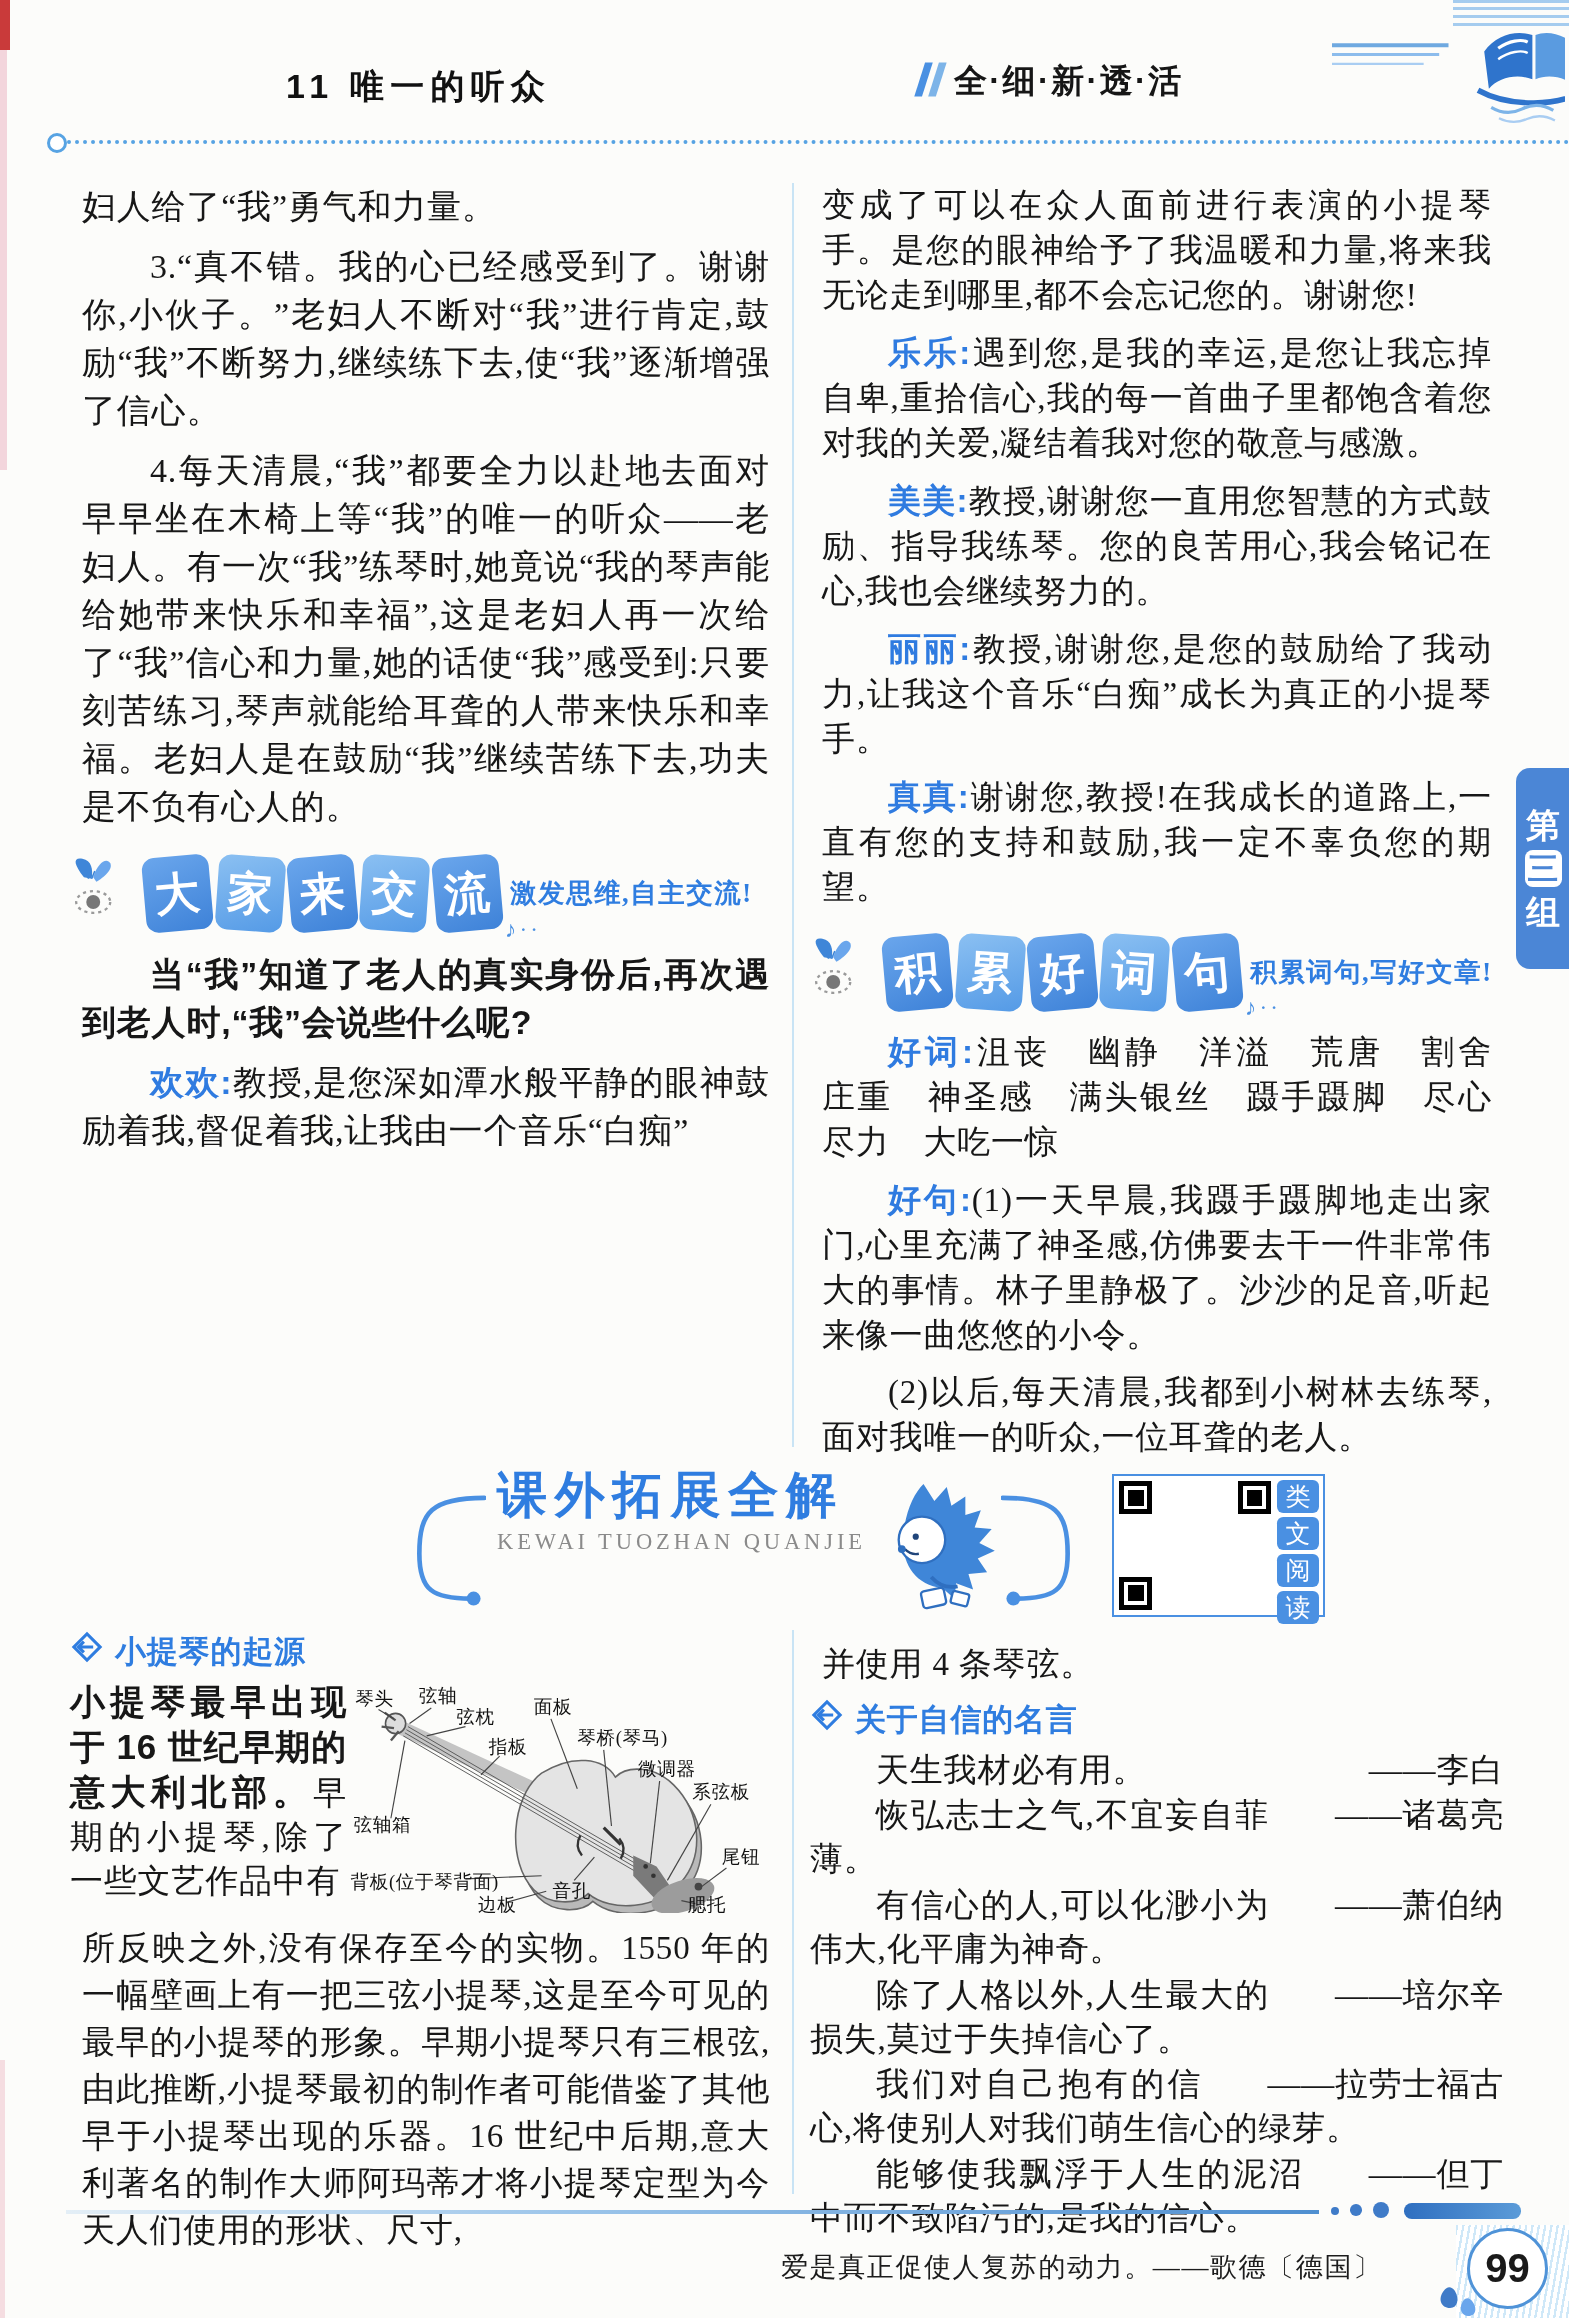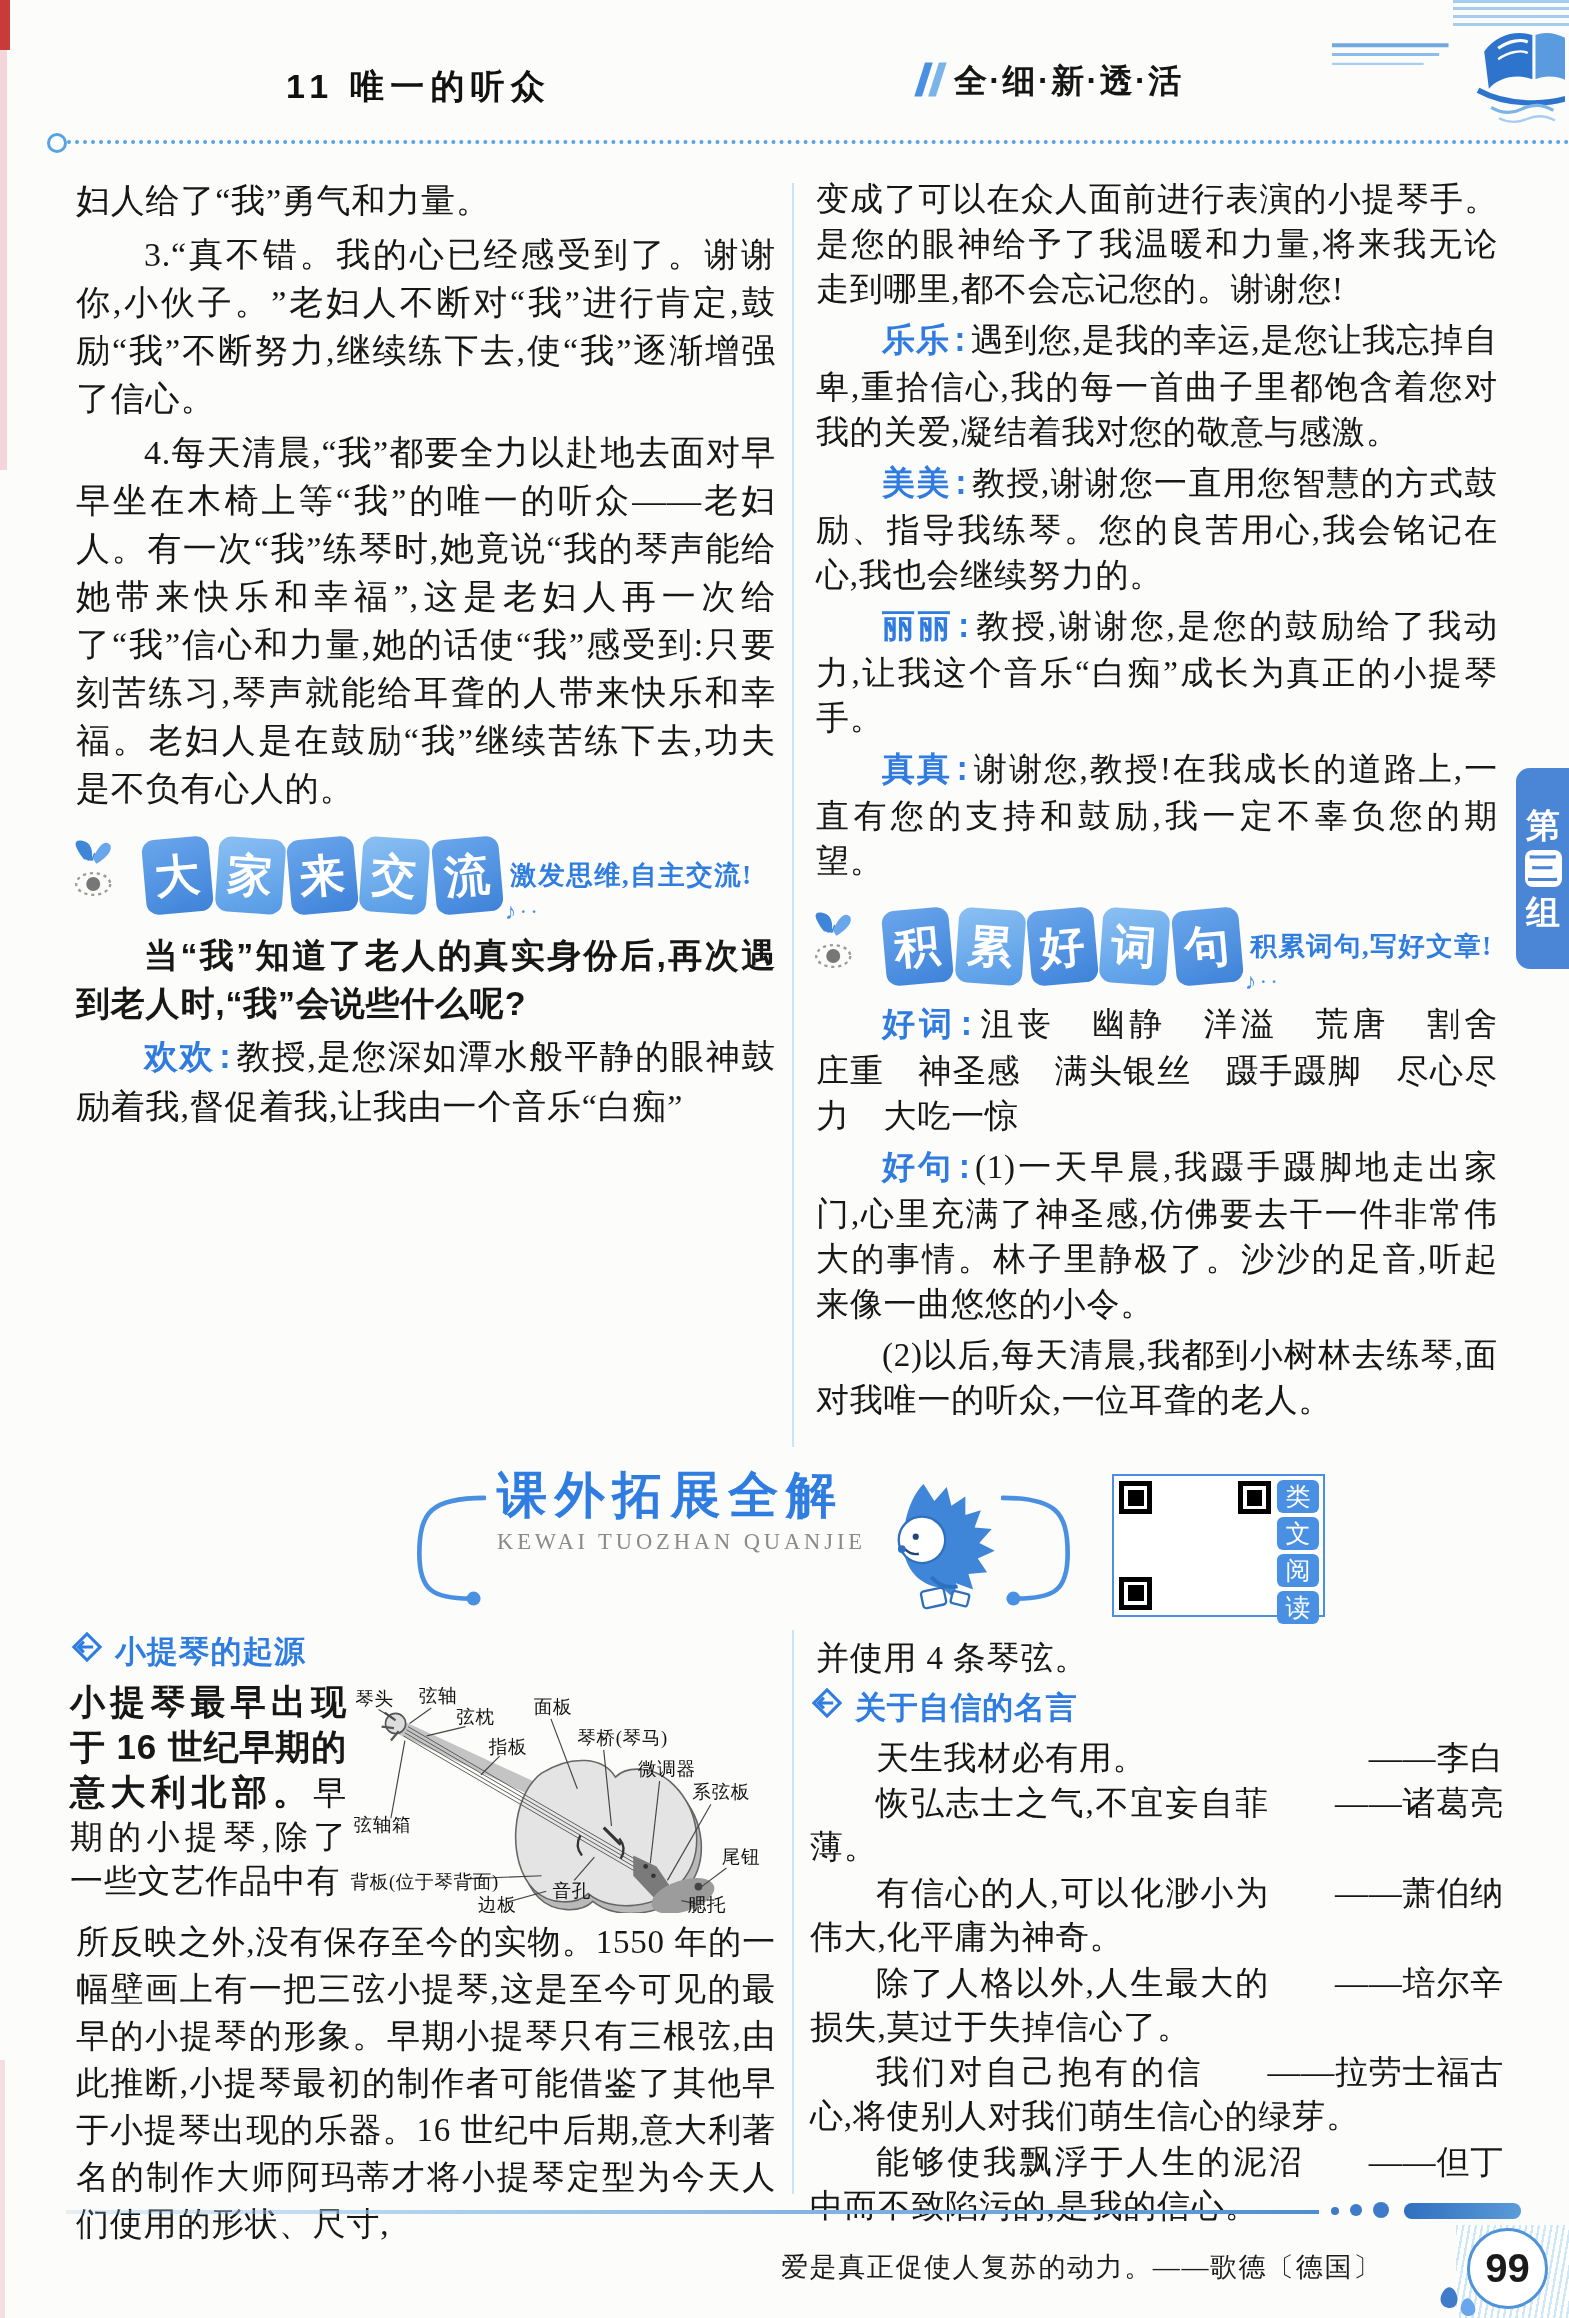--- a/index.html
+++ b/index.html
@@ -30,7 +30,7 @@
     letter-spacing:0.8px;text-align:justify;}
   .colR{position:absolute;left:810px;top:171px;width:694px;font-size:33px;line-height:45px;
     letter-spacing:0.8px;text-align:justify;}
-  p{margin:6px;}
+  p{margin:12px;}
   .ind{text-indent:2em;}
   .hei{font-family:"Liberation Sans",sans-serif;font-weight:700;letter-spacing:0.8px;}
   .spk{color:#2f7be0;font-family:Liberation Mono, monospace;font-weight:700;}

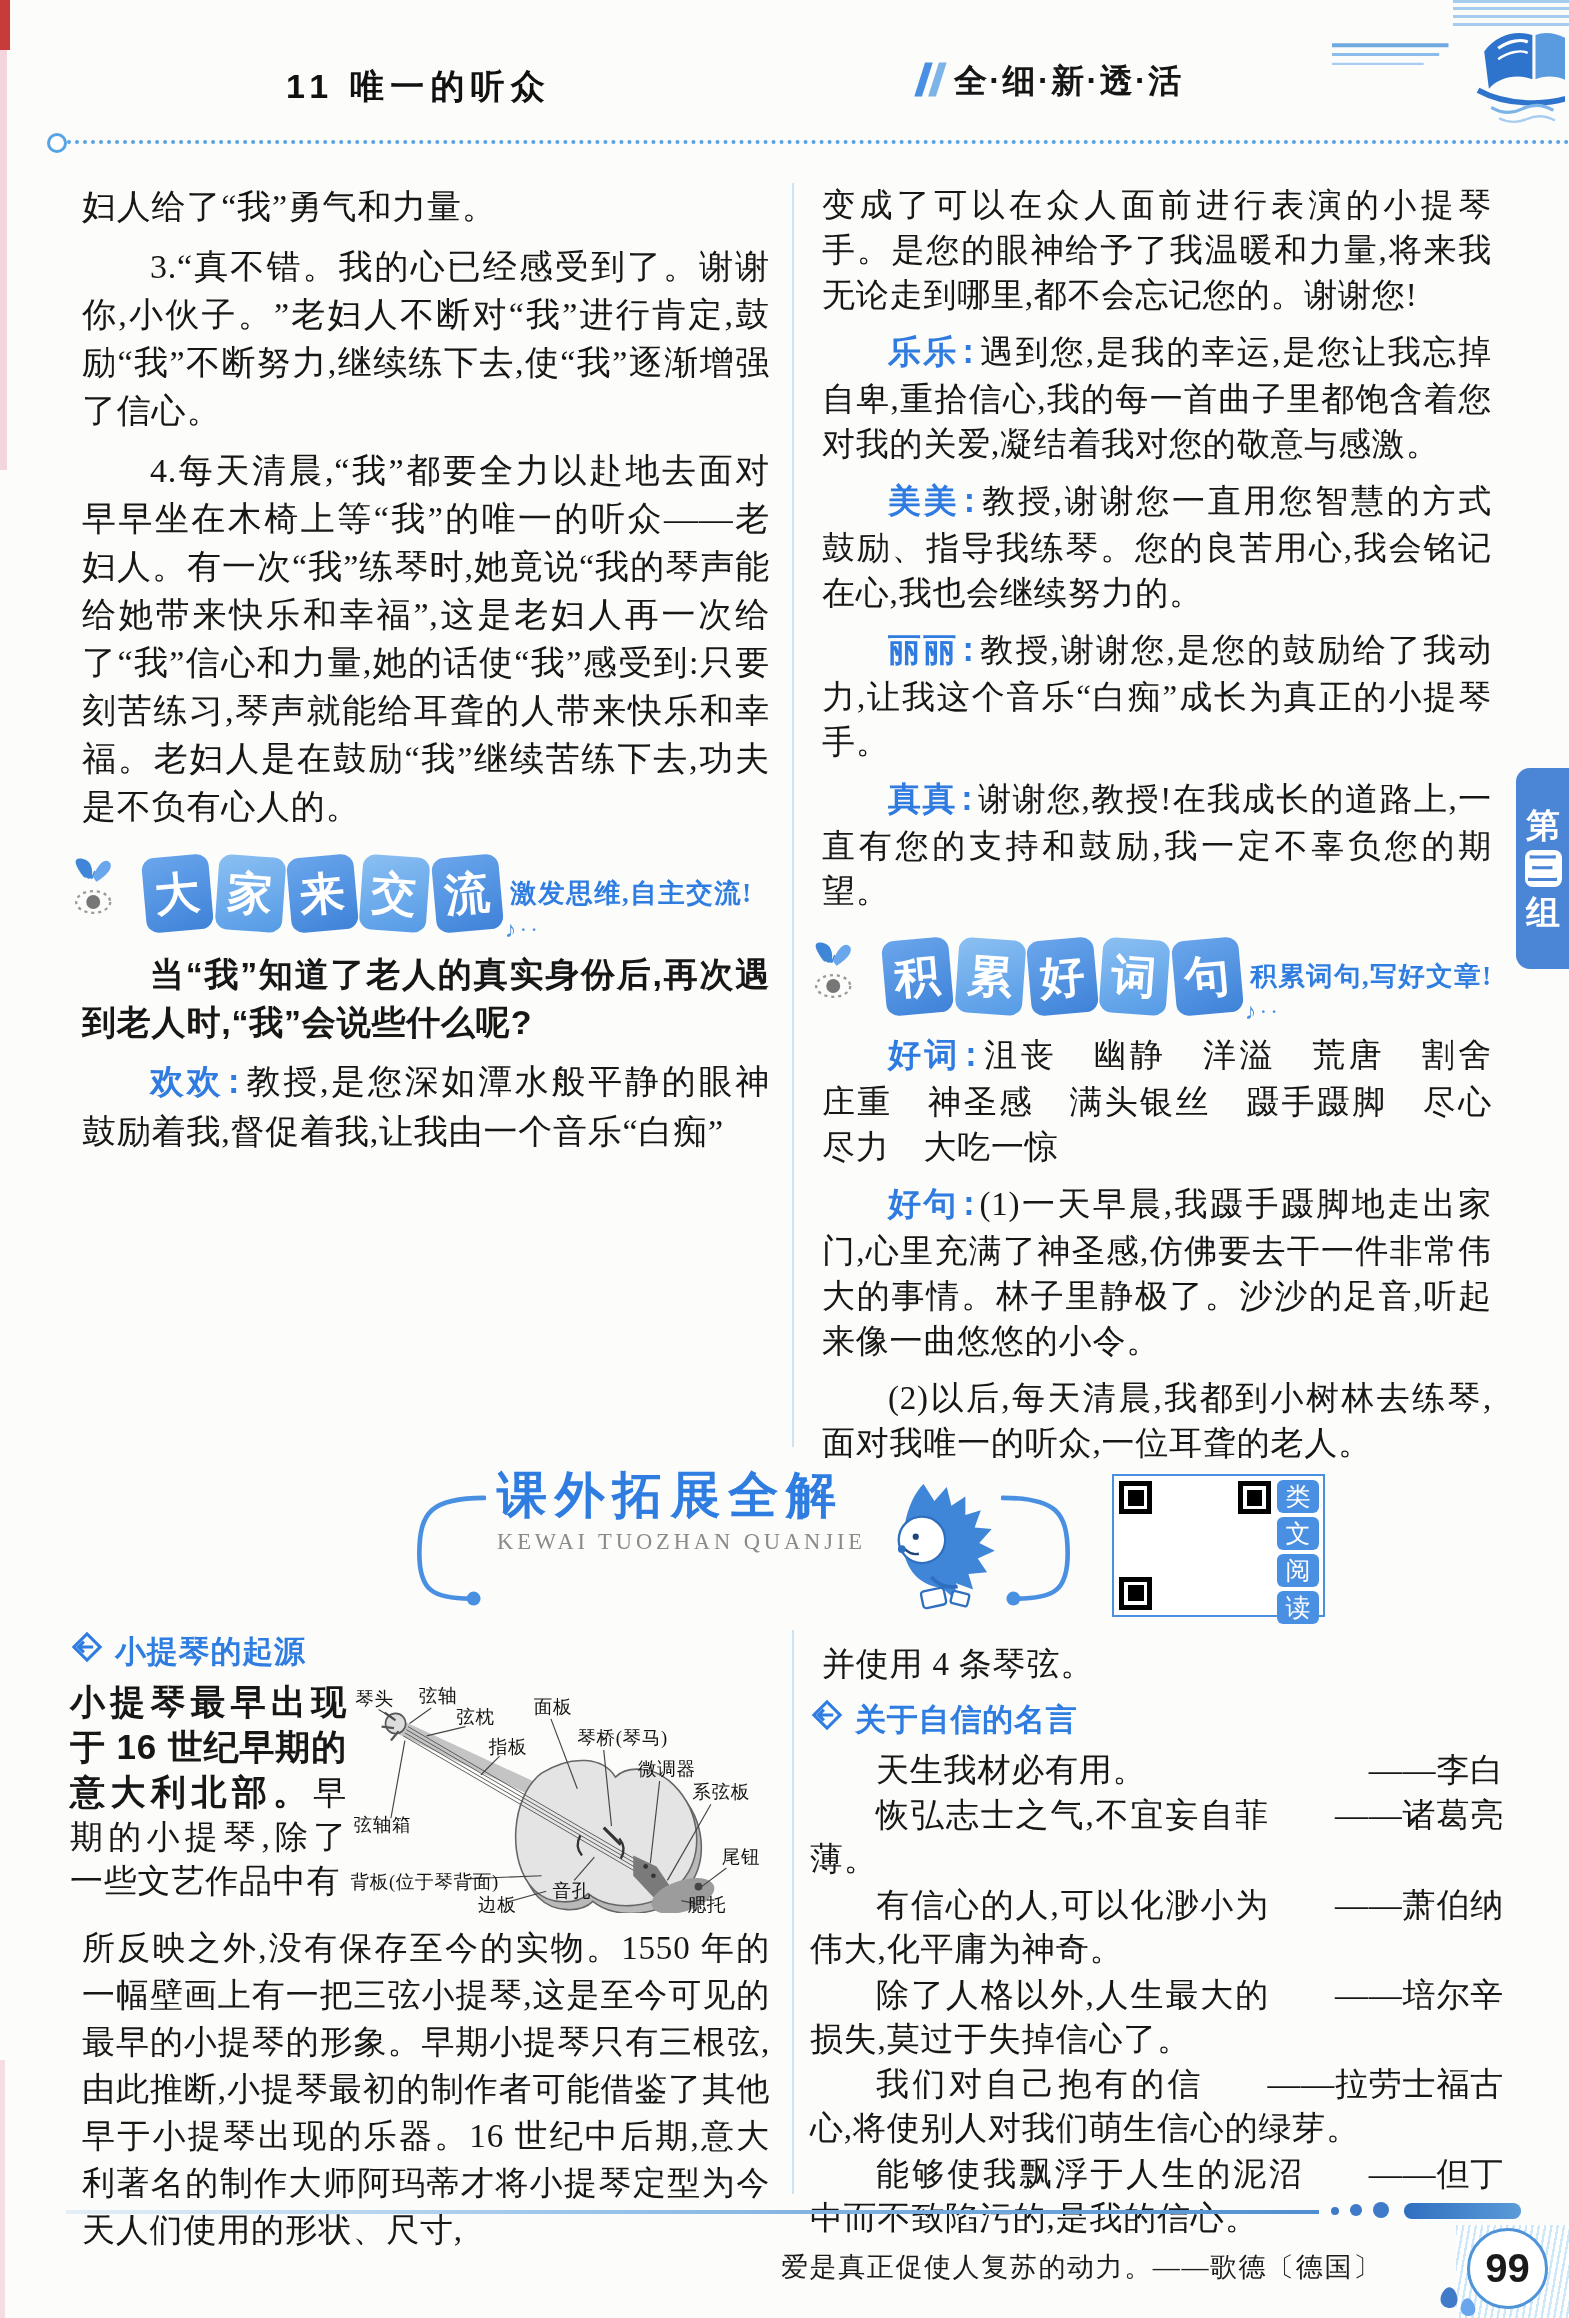--- a/index.html
+++ b/index.html
@@ -33,7 +33,7 @@
   p{margin:12px;}
   .ind{text-indent:2em;}
   .hei{font-family:"Liberation Sans",sans-serif;font-weight:700;letter-spacing:0.8px;}
-  .spk{color:#2f7be0;font-family:Liberation Mono, monospace;font-weight:700;}
+  .spk{color:#2f7be0;font-family:Liberation Sans, sans-serif;font-weight:700;}
 
   
   .banner{display:flex;align-items:center;gap:9.3px;margin:17px 0 11px 0;position:relative;height:90px;}

